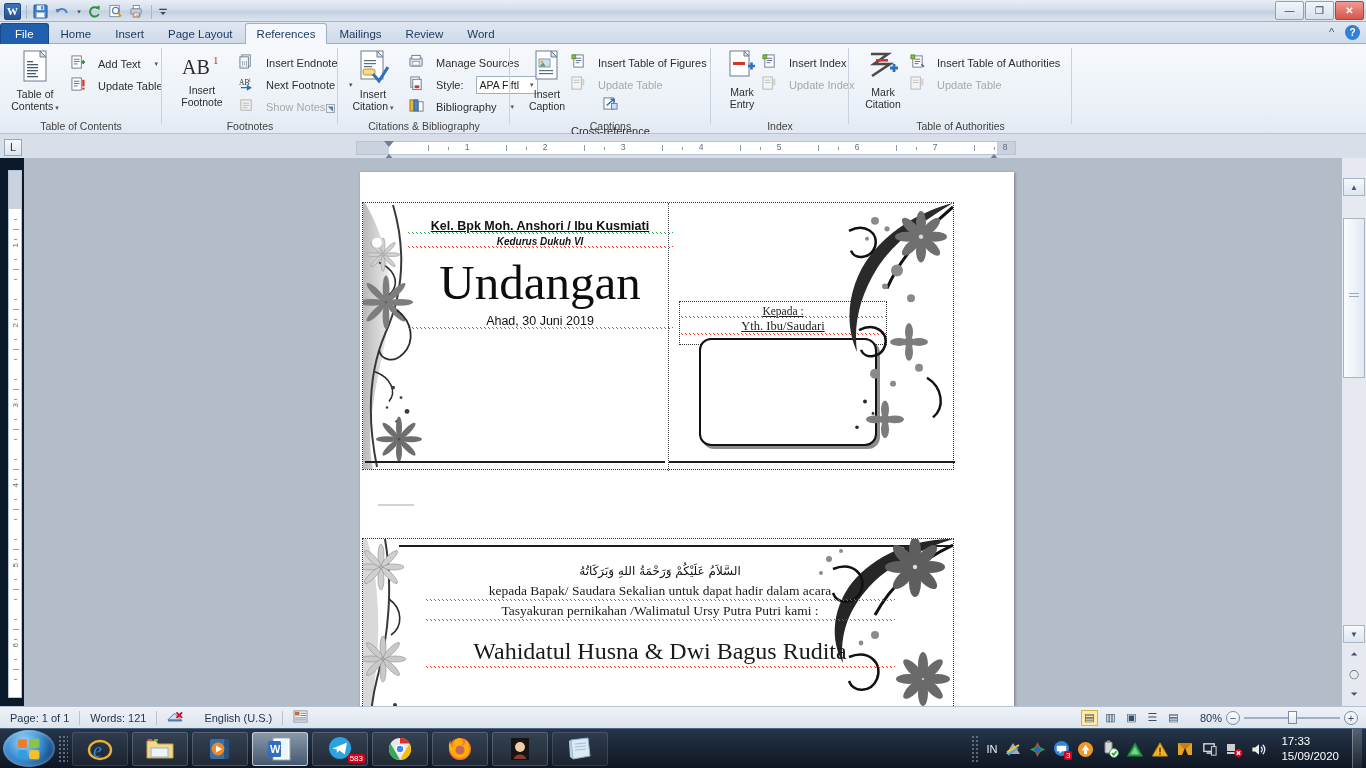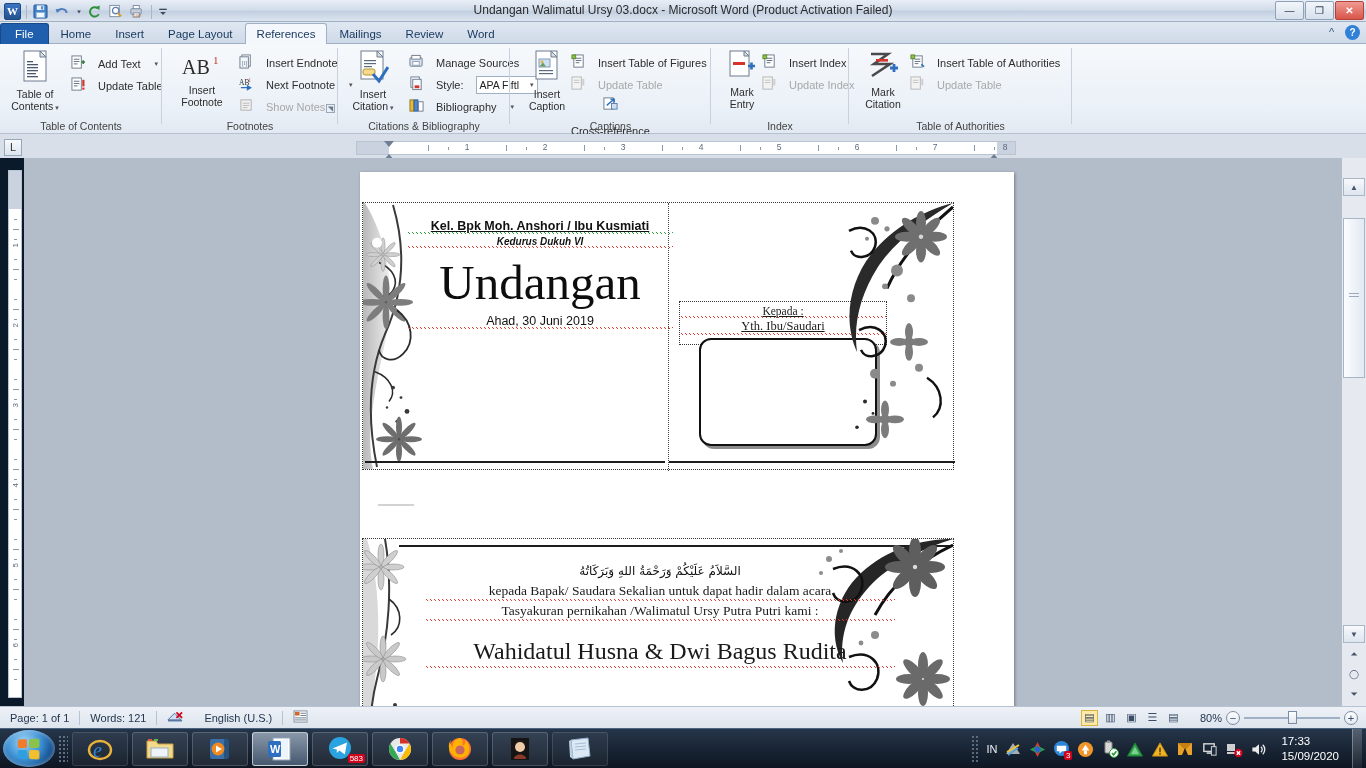--- a/index.html
+++ b/index.html
@@ -257,7 +257,6 @@
           </svg>
       </span>
     </div>
-    <div class="titletext">Undangan Walimatul Ursy 03.docx  -  Microsoft Word (Product Activation Failed)</div>
     <div class="wbtns">
       <div class="wbtn">—</div>
       <div class="wbtn">❐</div>

